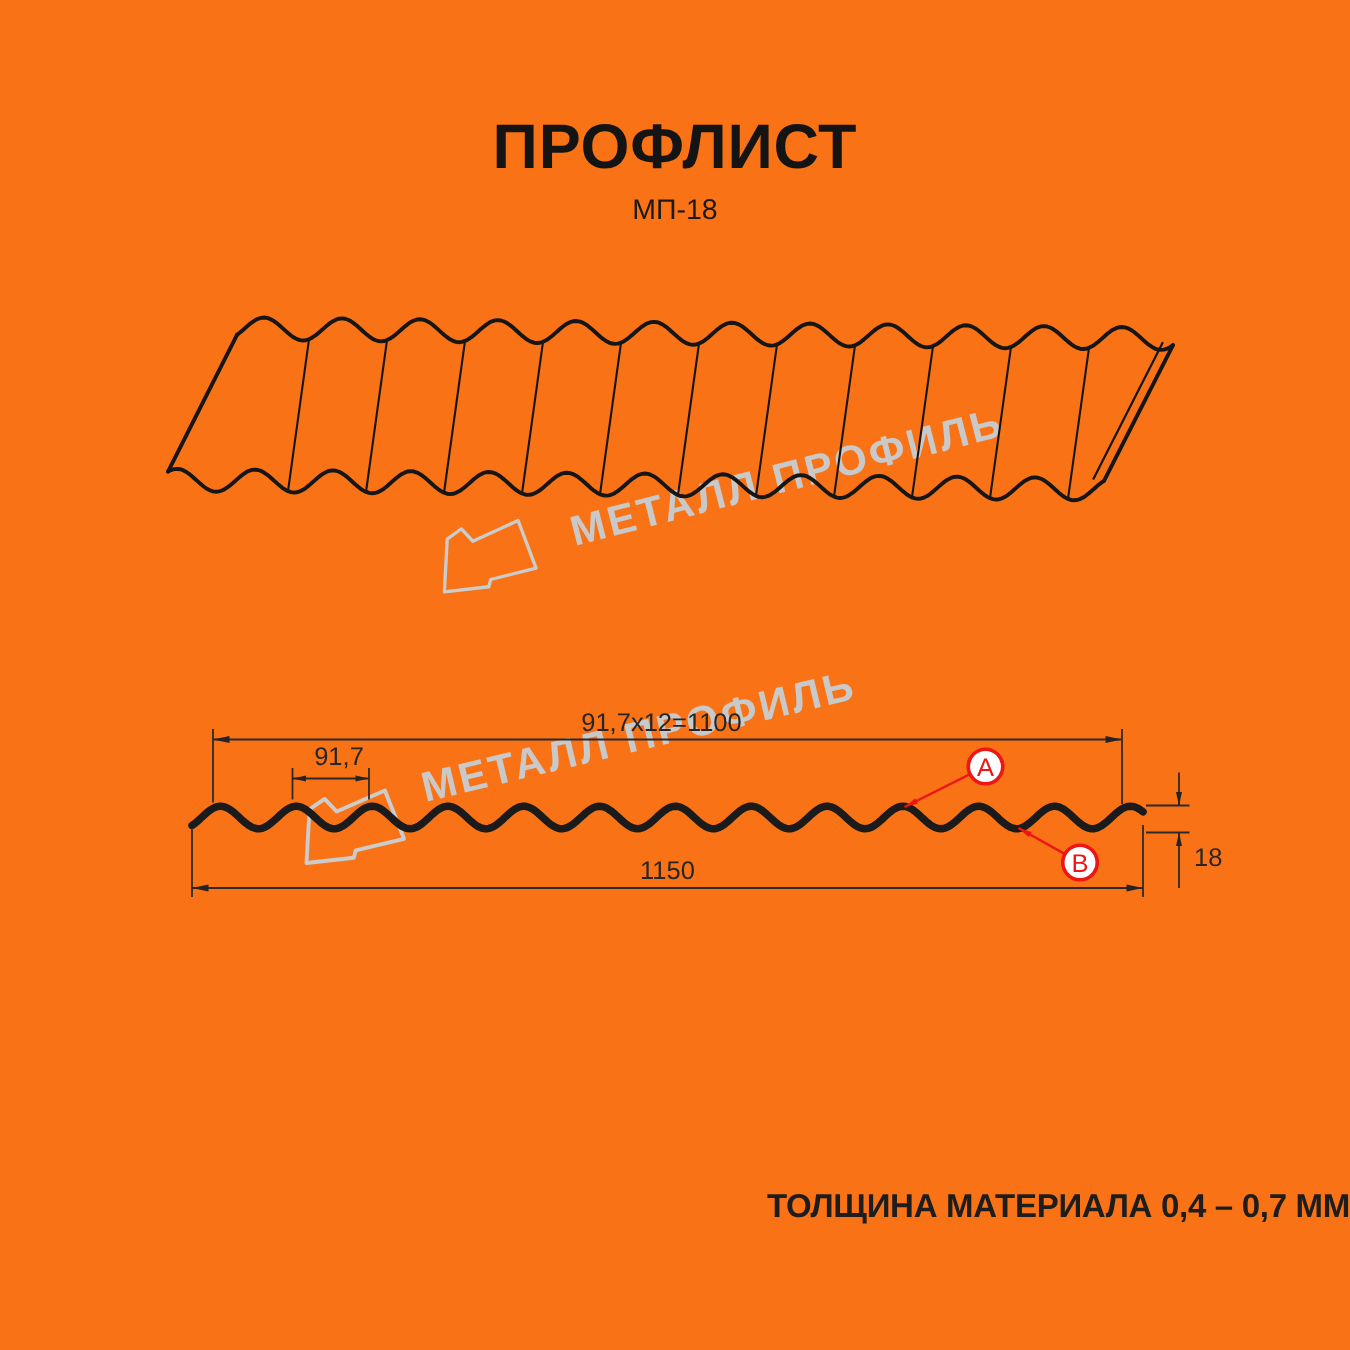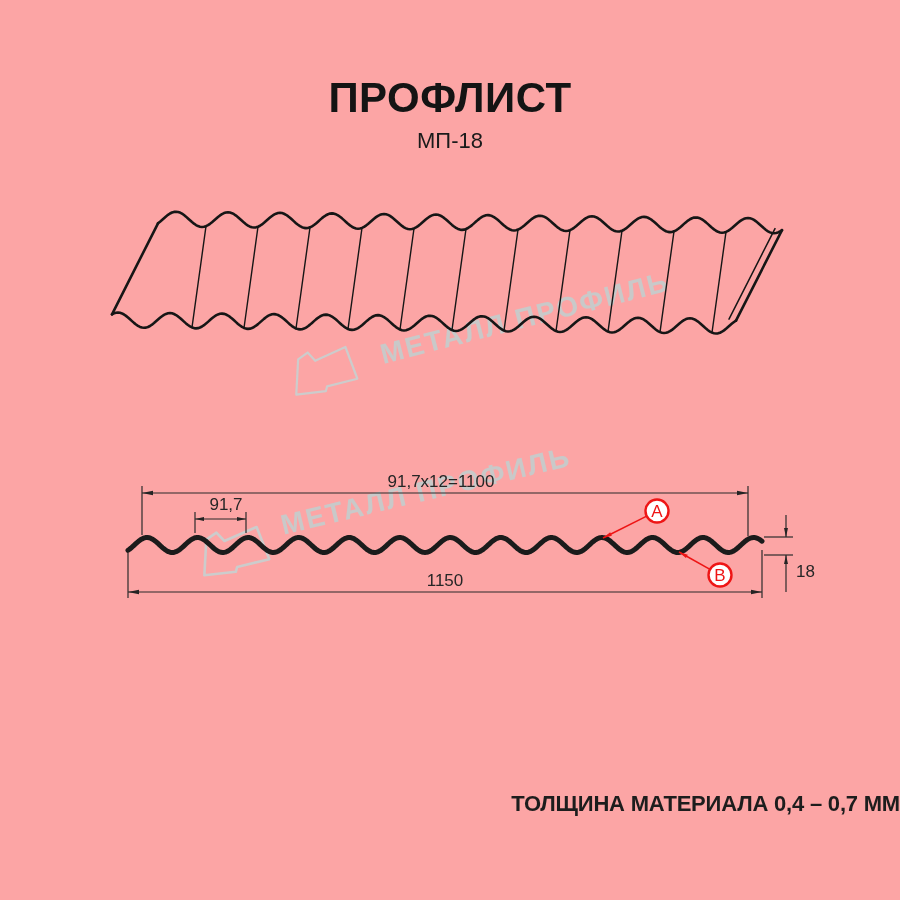--- a/index.html
+++ b/index.html
@@ -4,7 +4,7 @@
 <style>
   html,body{margin:0;padding:0;background:#ffffff;}
   .page{
-    position:relative;width:900px;height:900px;background:#fca5a5;overflow:hidden;
+    position:relative;width:900px;height:900px;background:#f97316;overflow:hidden;
     font-family:"Liberation Sans",sans-serif;
   }
   .title{

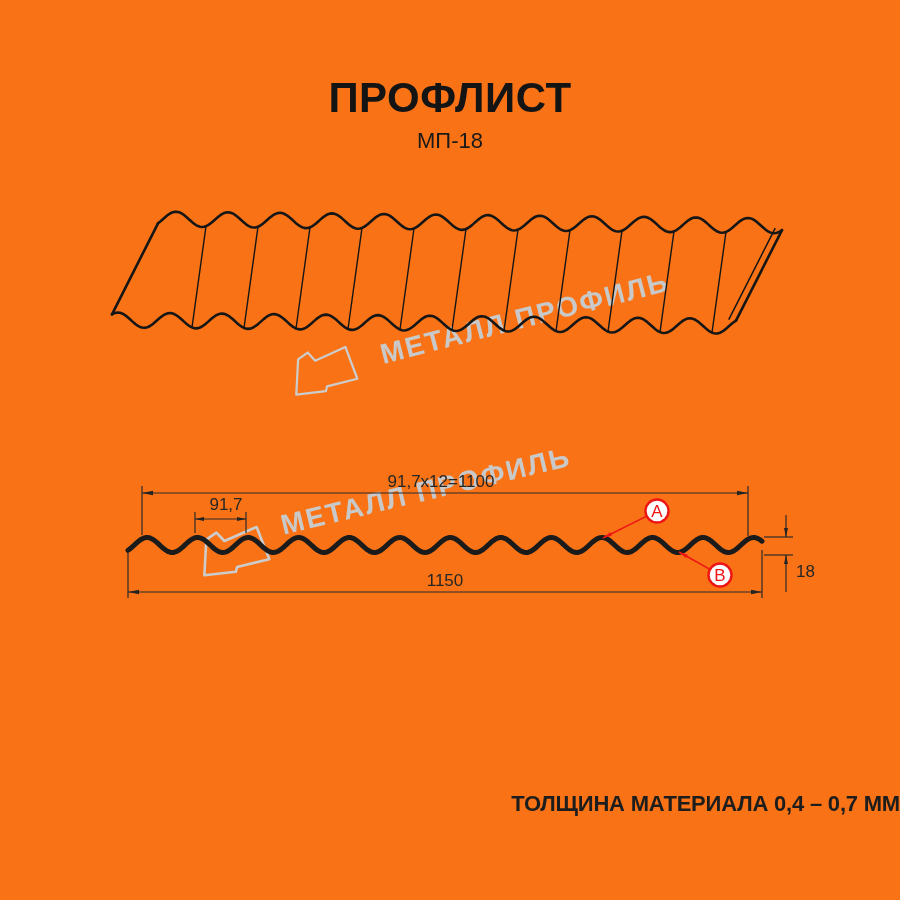--- a/index.html
+++ b/index.html
@@ -13,7 +13,7 @@
   }
   .subtitle{
     position:absolute;top:130px;left:0;width:900px;text-align:center;
-    font-size:22px;line-height:21px;font-weight:400;color:#1a1a1a;
+    font-size:19px;line-height:21px;font-weight:400;color:#1a1a1a;
   }
   .footer{
     position:absolute;top:793px;left:0;width:900px;text-align:right;

